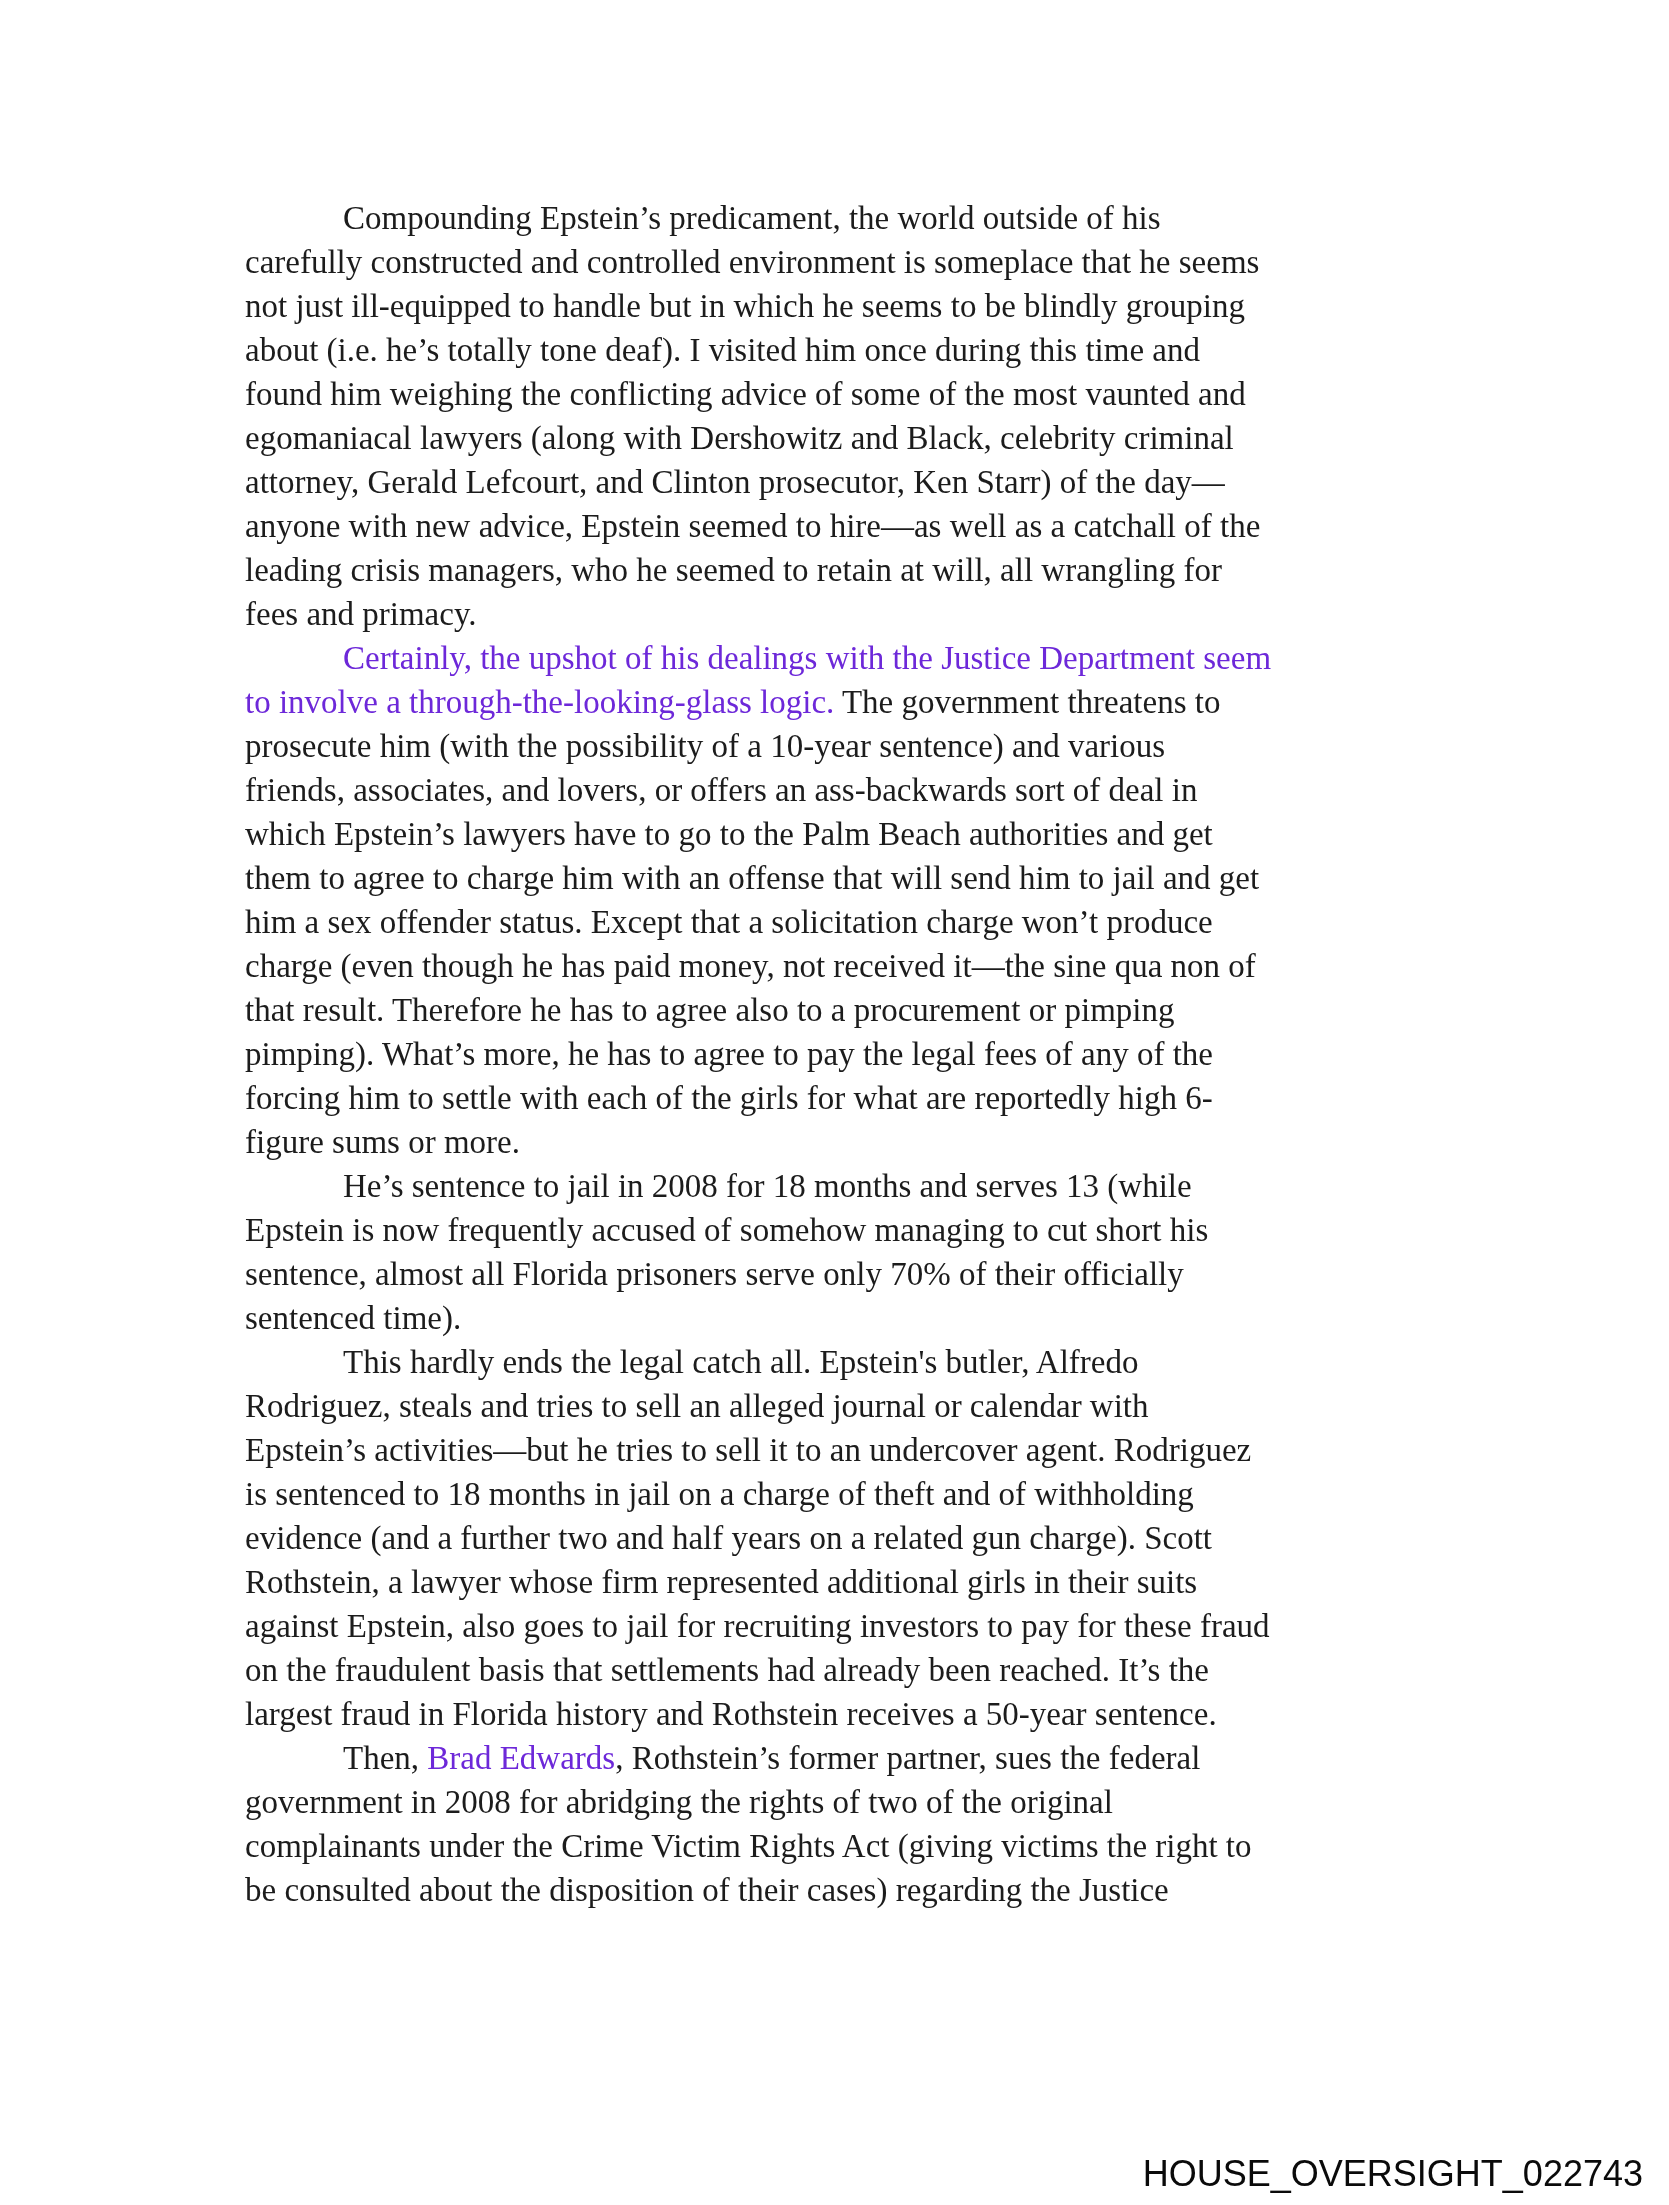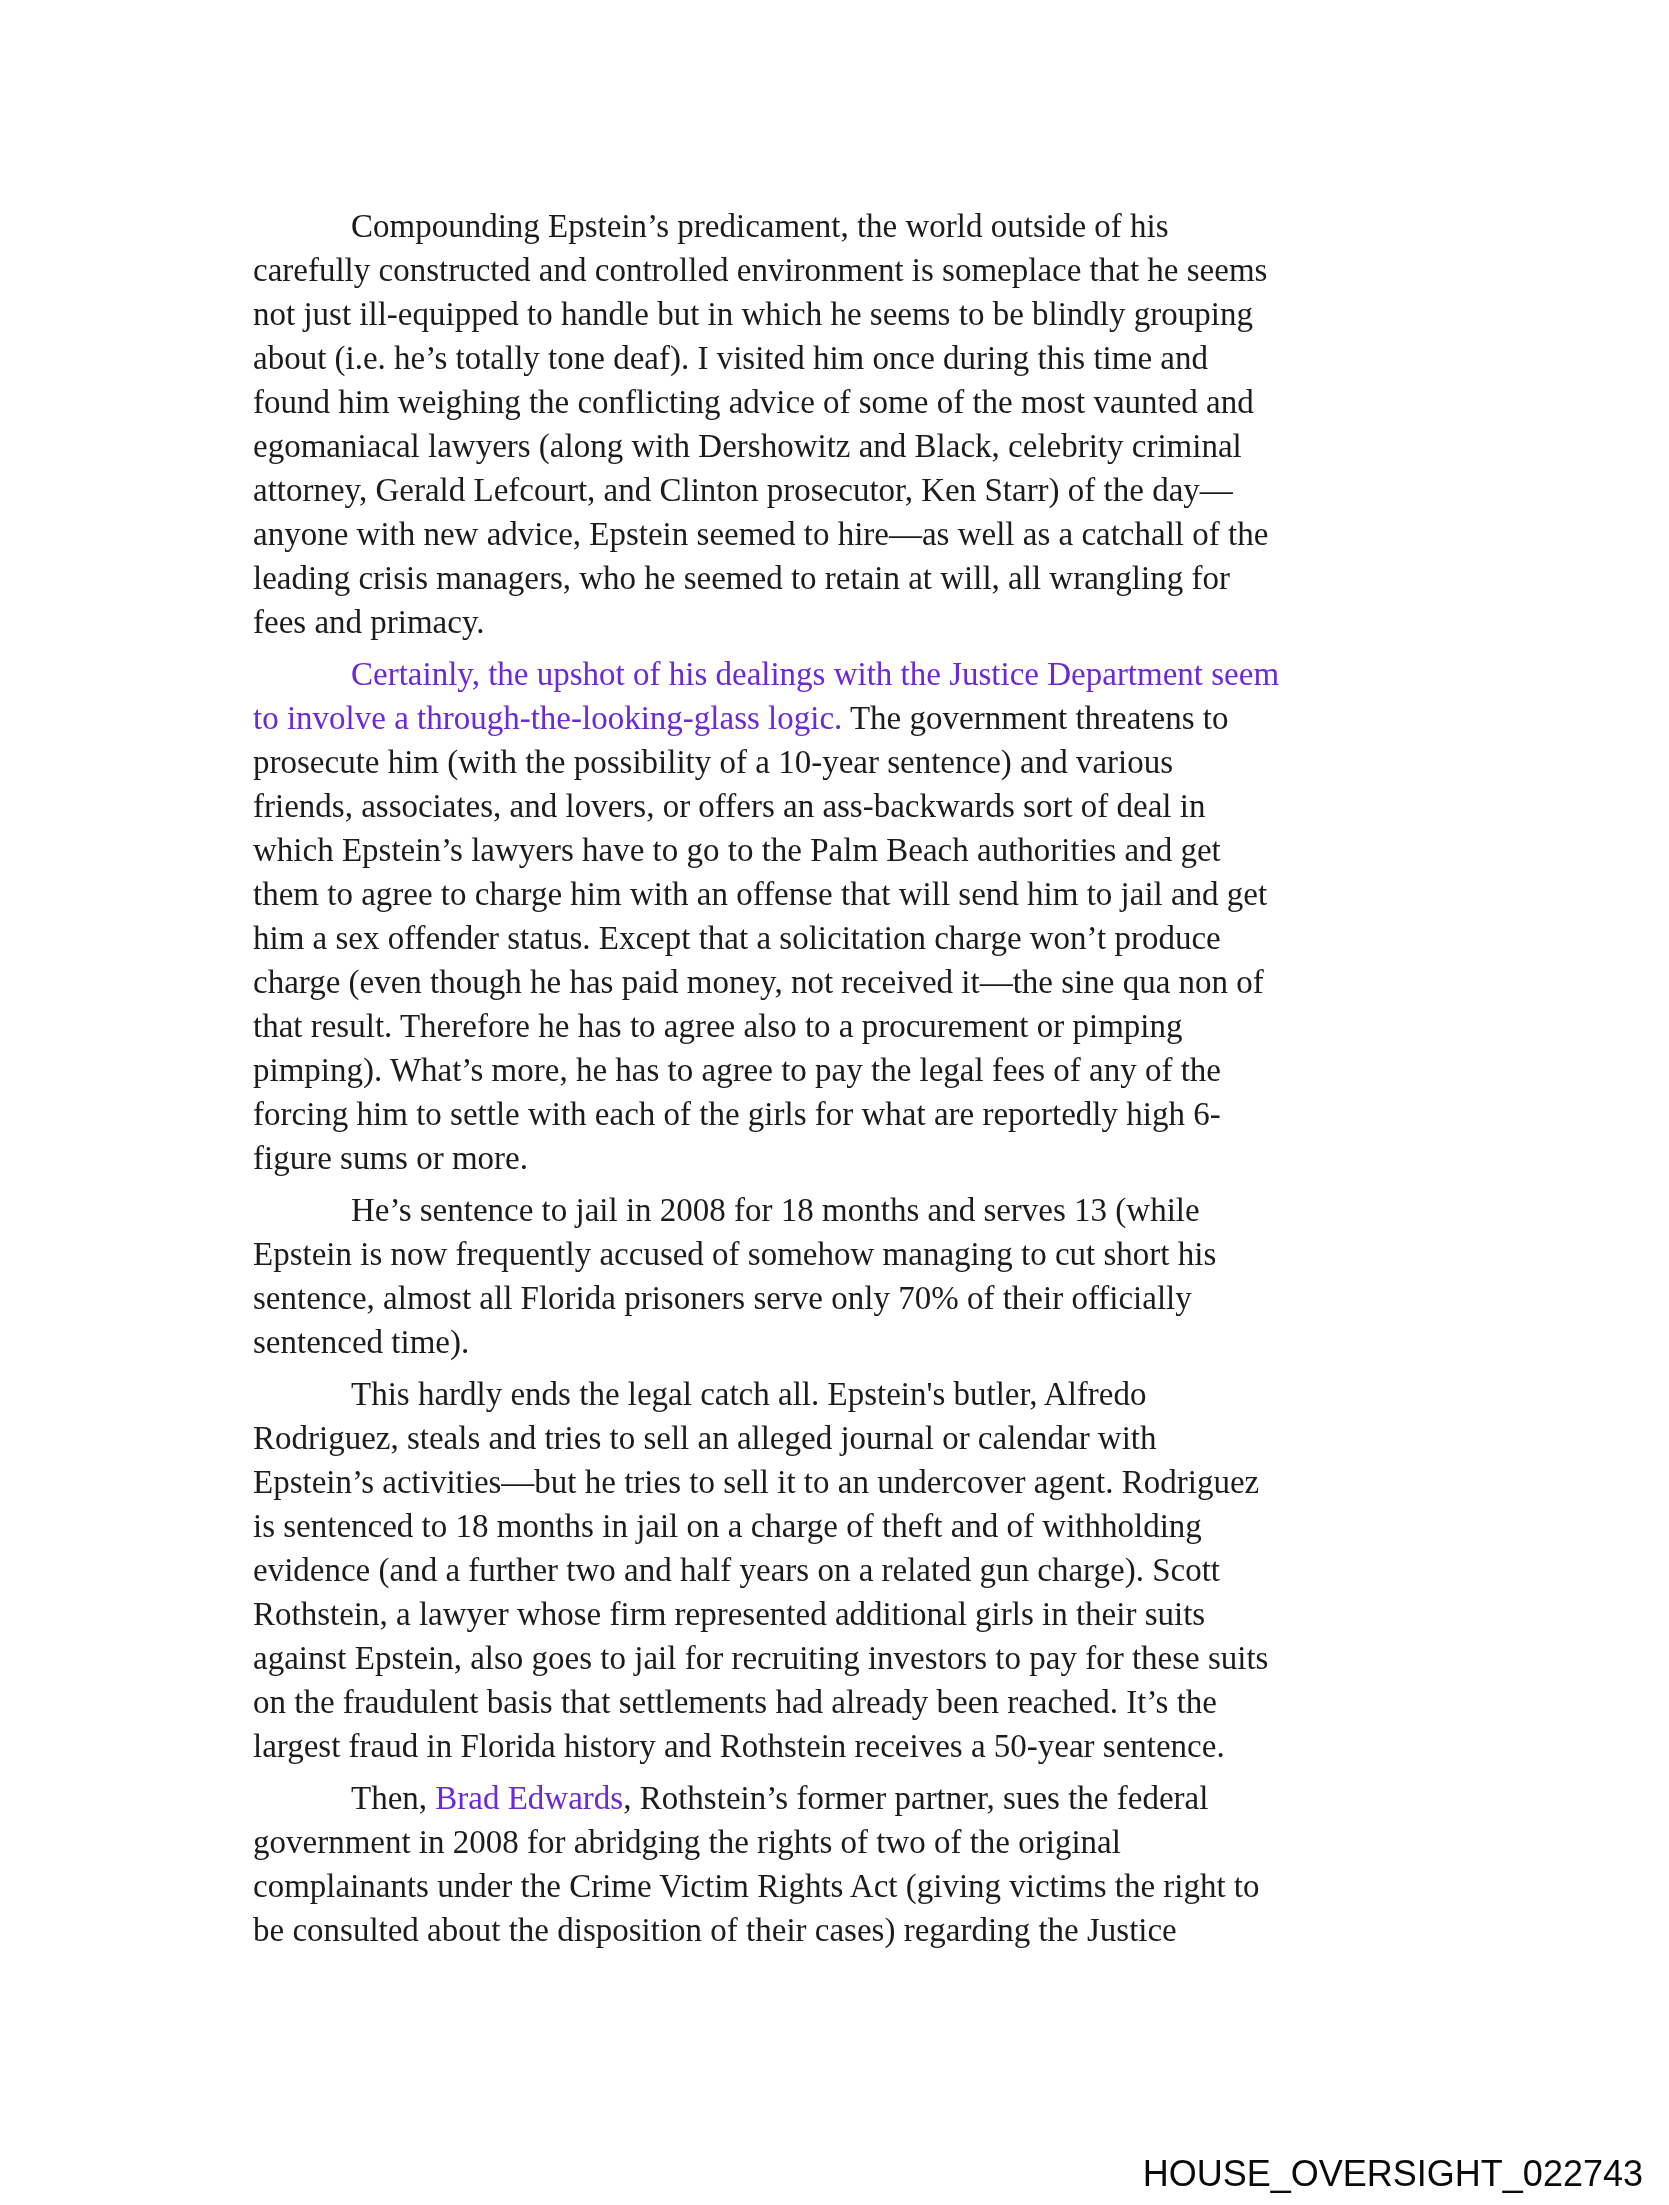--- a/index.html
+++ b/index.html
@@ -32,7 +32,7 @@
     -webkit-font-smoothing: antialiased;
   }
   .para {
-    margin: 8px;
+    margin: 0;
     padding: 0;
   }
   .line {

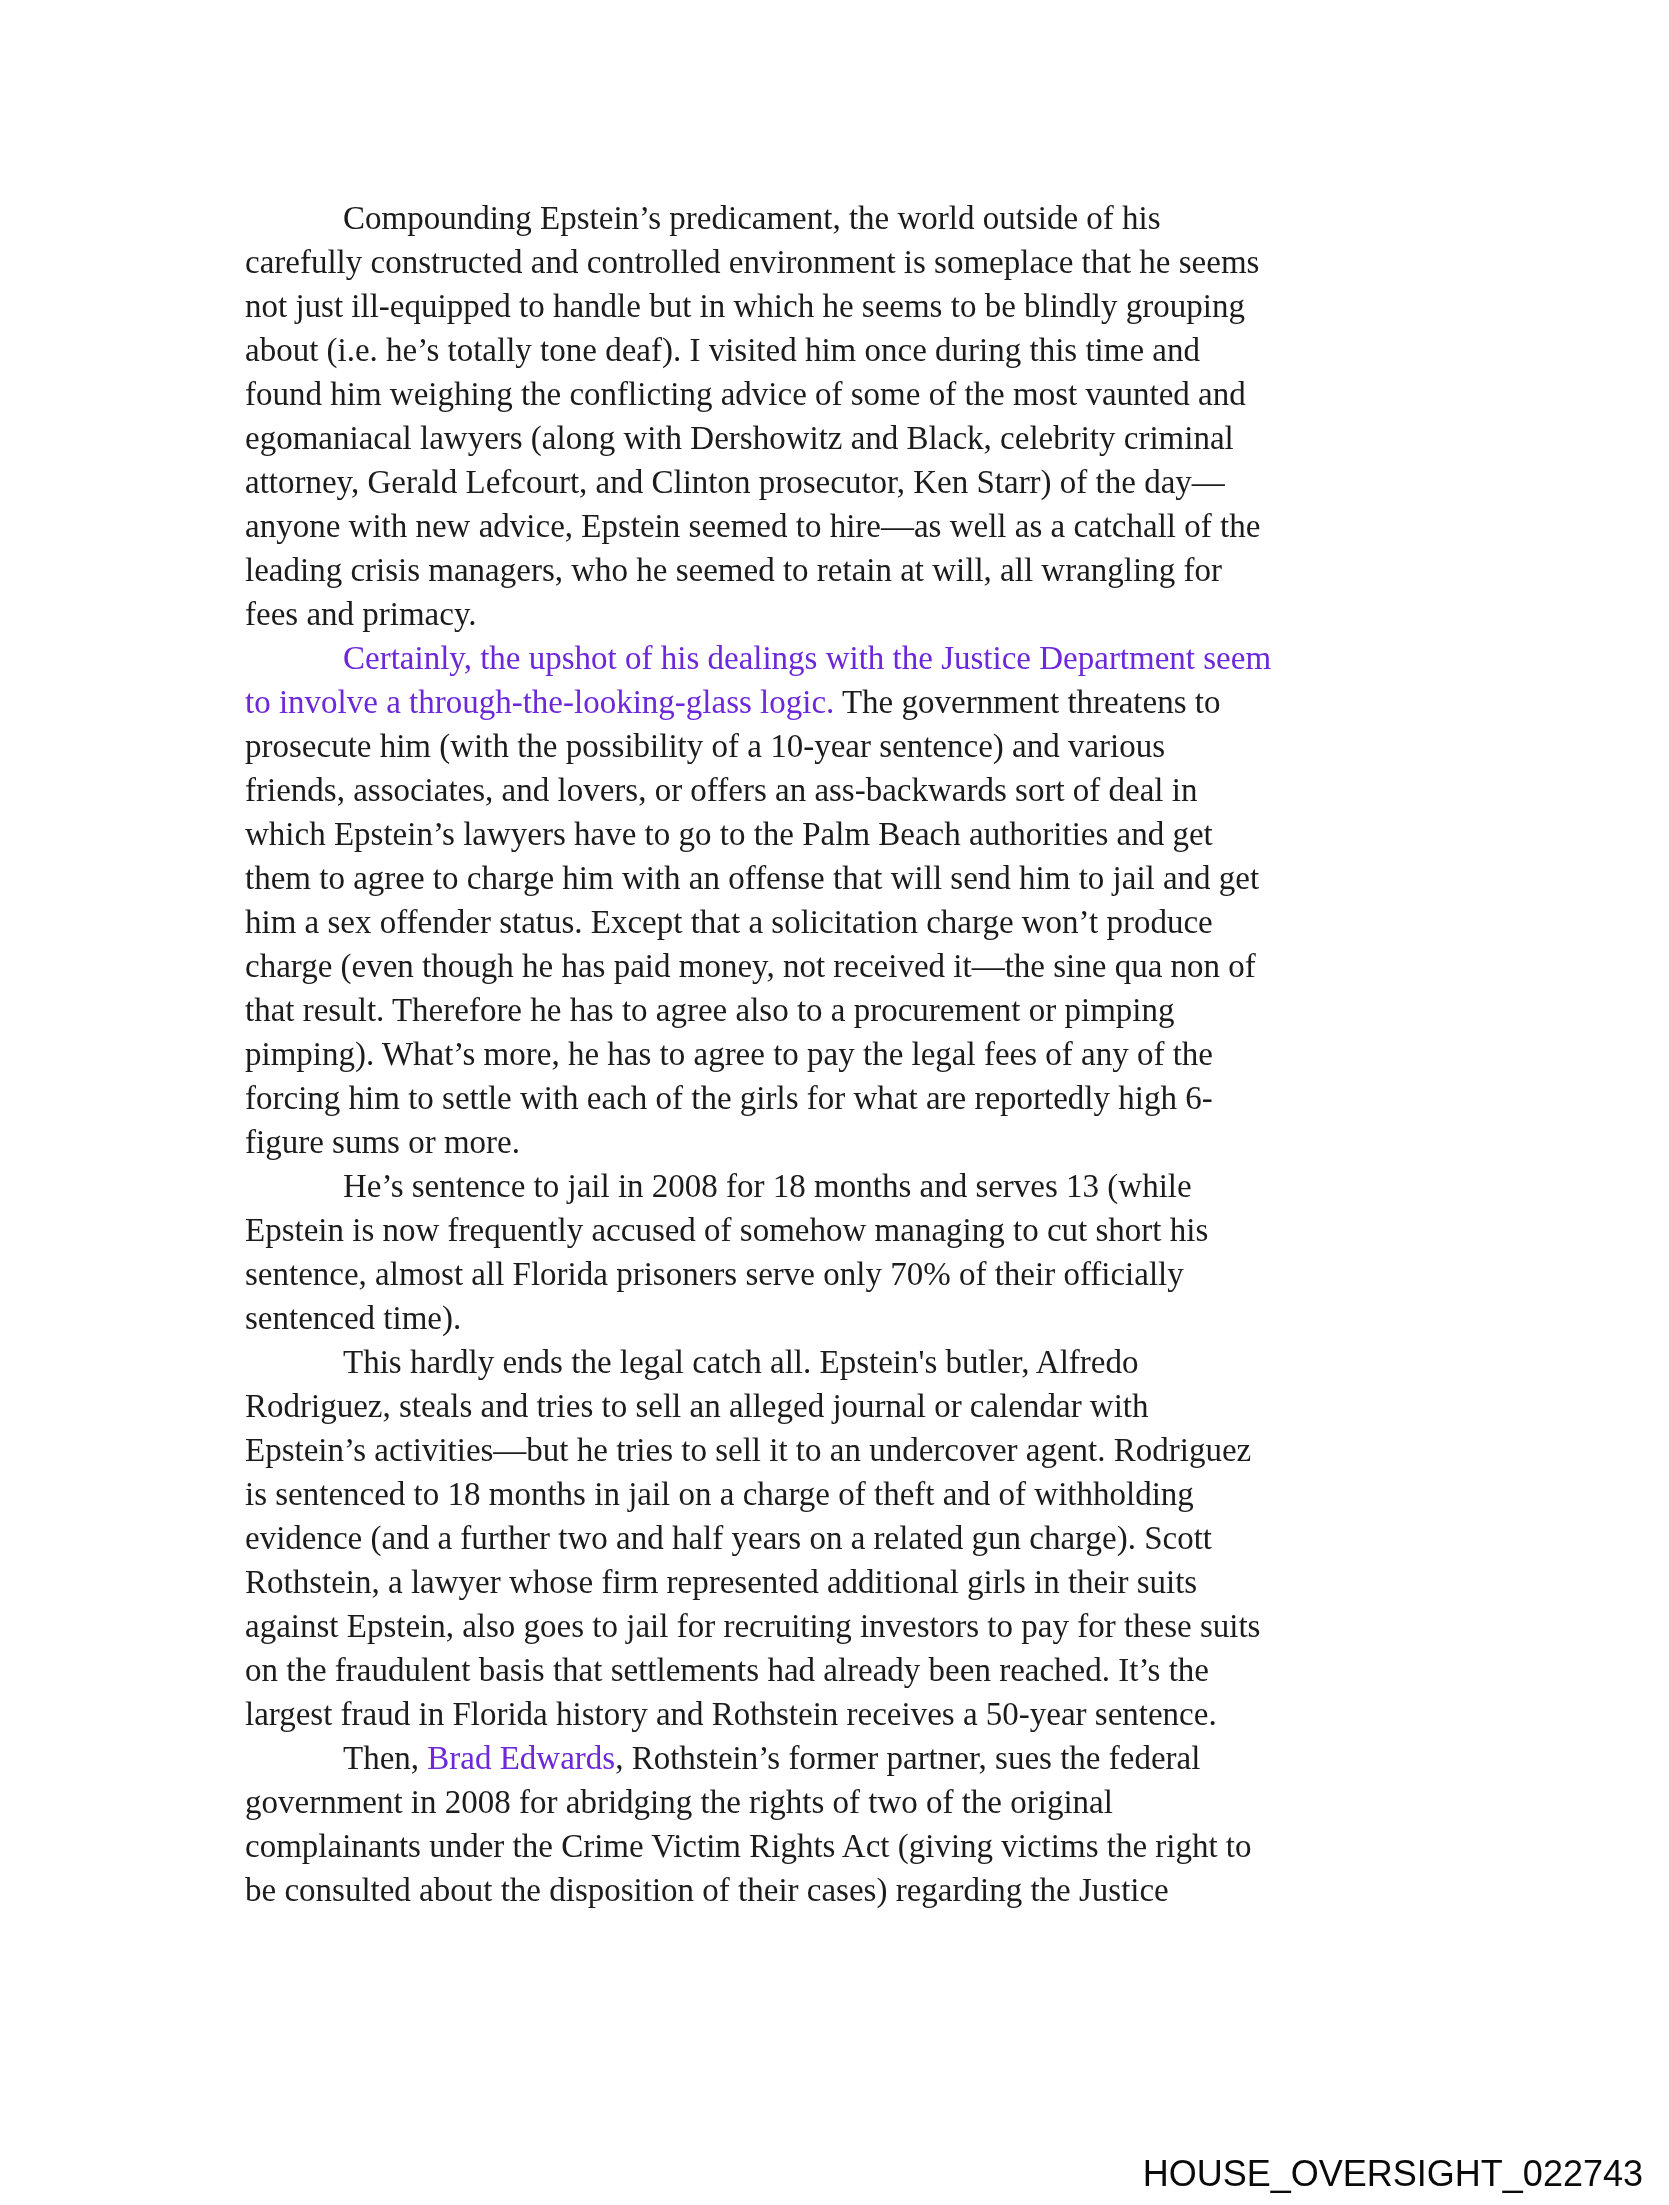--- a/index.html
+++ b/index.html
@@ -102,7 +102,7 @@
         <div class="line"><span class="seg">is sentenced to 18 months in jail on a charge of theft and of withholding</span></div>
         <div class="line"><span class="seg">evidence (and a further two and half years on a related gun charge). Scott</span></div>
         <div class="line"><span class="seg">Rothstein, a lawyer whose firm represented additional girls in their suits</span></div>
-        <div class="line"><span class="seg">against Epstein, also goes to jail for recruiting investors to pay for these suits</span></div>
+        <div class="line"><span class="seg">against Epstein, also goes to jail for recruiting investors to pay for these fraud</span></div>
         <div class="line"><span class="seg">on the fraudulent basis that settlements had already been reached. It’s the</span></div>
         <div class="line"><span class="seg">largest fraud in Florida history and Rothstein receives a 50-year sentence.</span></div>
       </div>

